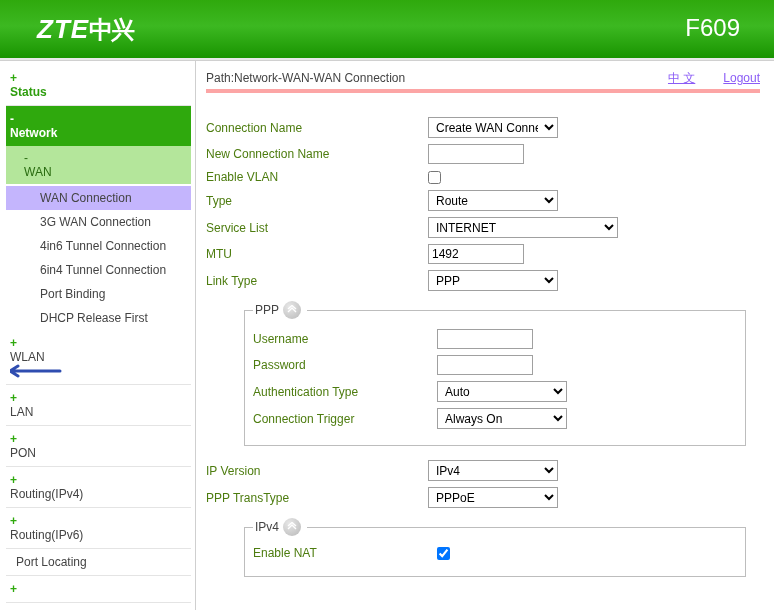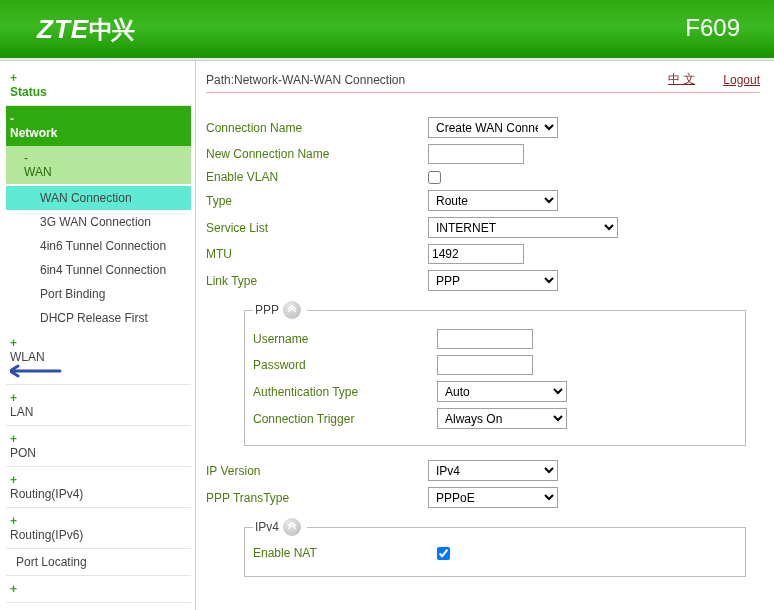--- a/index.html
+++ b/index.html
@@ -33,7 +33,7 @@
   
   
   .content { flex: 1; padding: 6px 14px 10px 10px; }
-  .path-bar { display: flex; align-items: center; height: 26px; border-bottom: 1px solid #fca5a5;}
+  .path-bar { display: flex; align-items: center; height: 26px; border-bottom: 4px solid #fca5a5;}
   .path-bar .path { flex: 1; color: #444; }
   .path-bar a { color: #7f1d1d; text-decoration: underline; margin-left: 28px; cursor: pointer;}
   

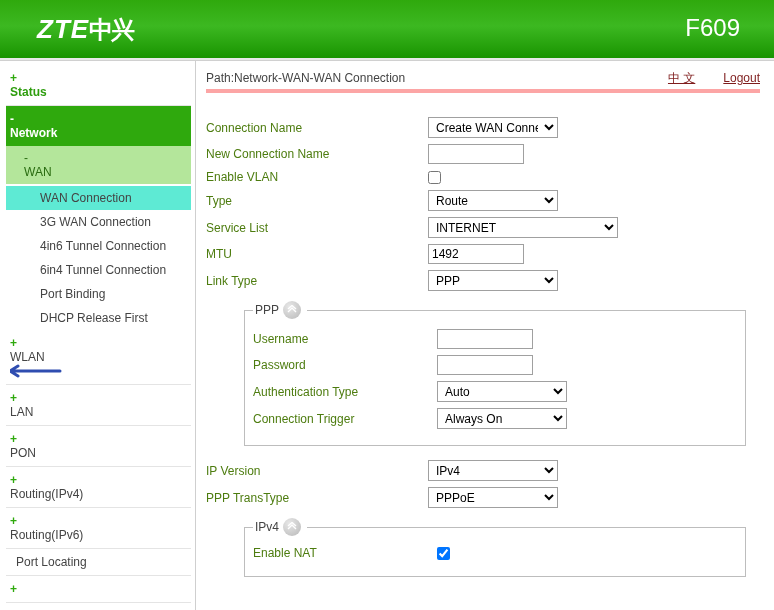--- a/index.html
+++ b/index.html
@@ -35,7 +35,7 @@
   .content { flex: 1; padding: 6px 14px 10px 10px; }
   .path-bar { display: flex; align-items: center; height: 26px; border-bottom: 4px solid #fca5a5;}
   .path-bar .path { flex: 1; color: #444; }
-  .path-bar a { color: #7f1d1d; text-decoration: underline; margin-left: 28px; cursor: pointer;}
+  .path-bar a { color: #8b5cf6; text-decoration: underline; margin-left: 28px; cursor: pointer;}
   
   .form { margin-top: 24px; }
   .row { display: flex; align-items: center; margin-bottom: 6px; }

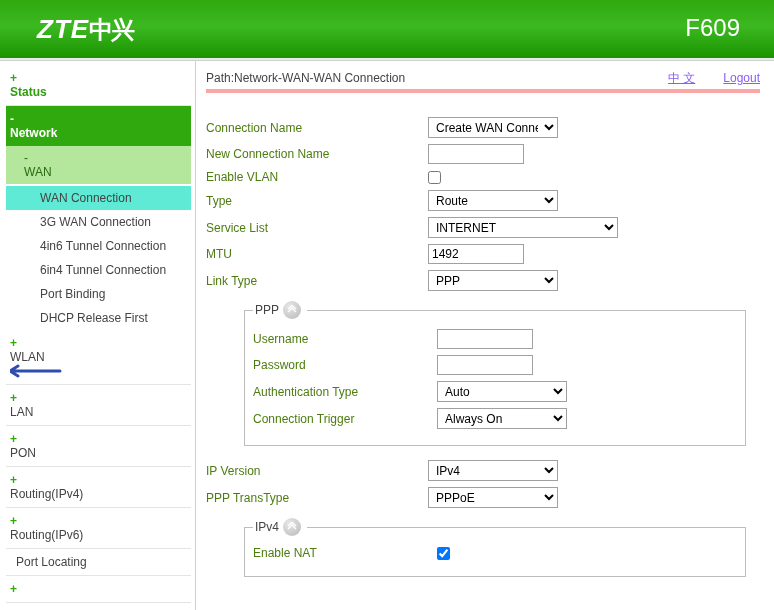--- a/index.html
+++ b/index.html
@@ -25,7 +25,7 @@
   .top-item .minus { margin-right: 2px; }
   .sub { background: #b4e69b; color: #2a6c11; padding: 5px 2px 5px 18px; font-weight: normal; margin-bottom: 2px;}
   .leaf { color: #444; padding: 5px 2px 5px 34px; line-height: 14px; font-weight: normal; }
-  .leaf.sel { background: #5eead4; }
+  .leaf.sel { background: #c4b5fd; }
   .plain { color: #444; font-weight: normal; padding: 6px 2px 6px 4px; border-bottom: 1px solid #e4e4e4;}
   .plain .plus { color: #2fa90d; font-weight: bold; }
   .wlan-row { display: flex; align-items: center; gap: 6px; }

